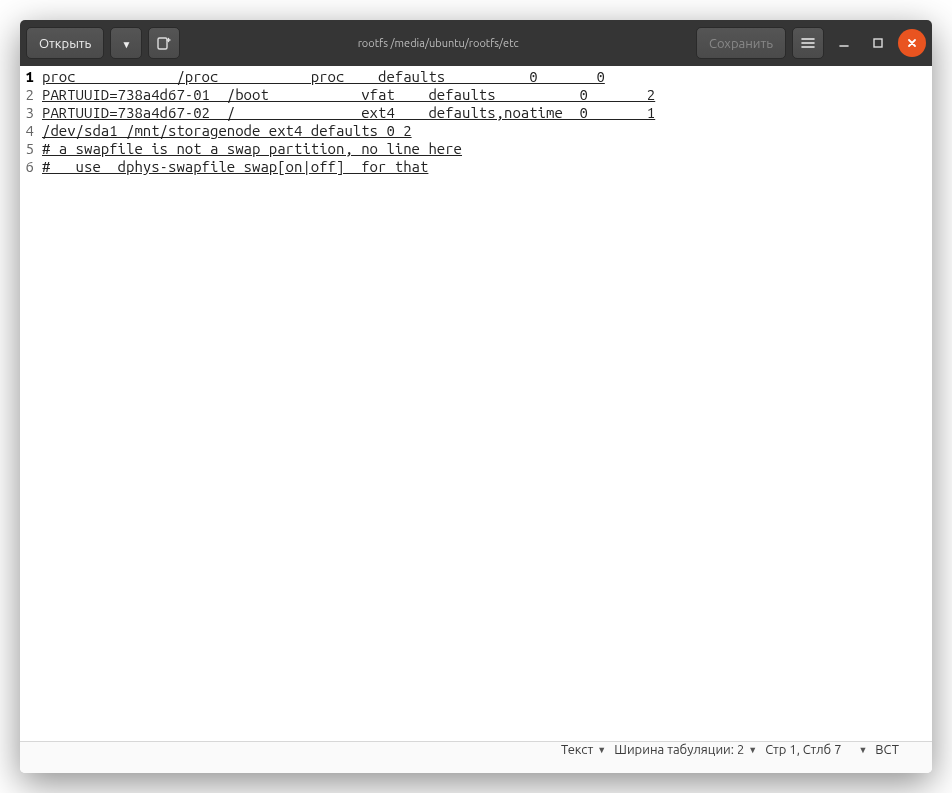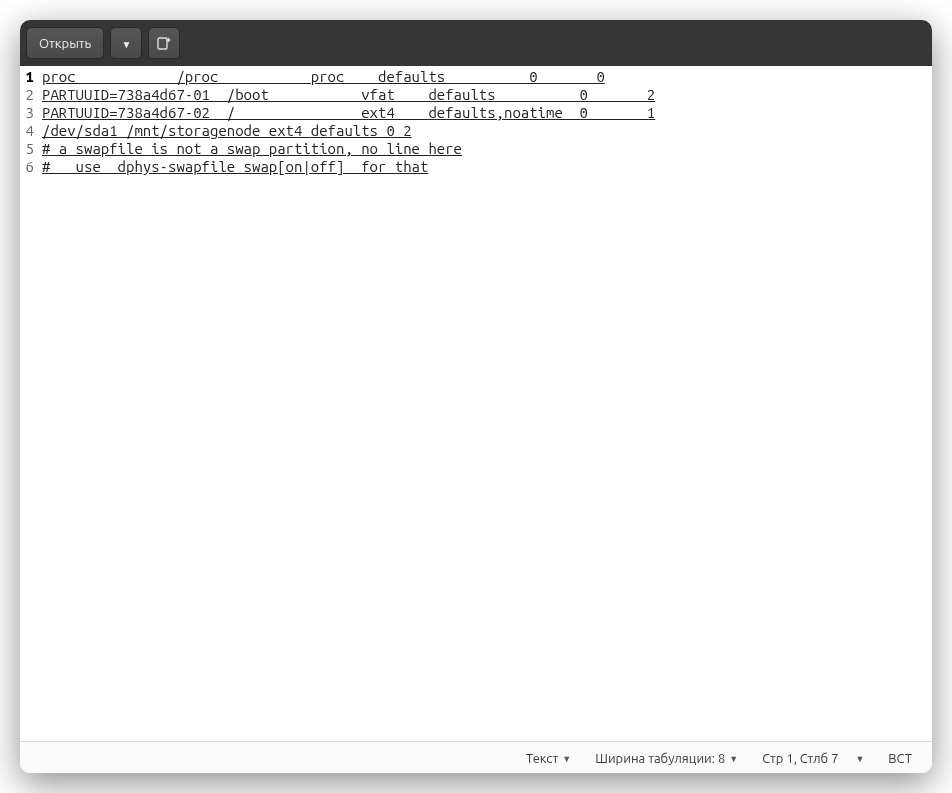--- a/index.html
+++ b/index.html
@@ -16,7 +16,7 @@
     width: 912px;
     height: 753px;
     background: #fff;
-    border-radius: 10px;
+    border-radius: 5px;
     box-shadow: 0 10px 36px rgba(0,0,0,0.45);
     overflow: hidden;
     display: flex;

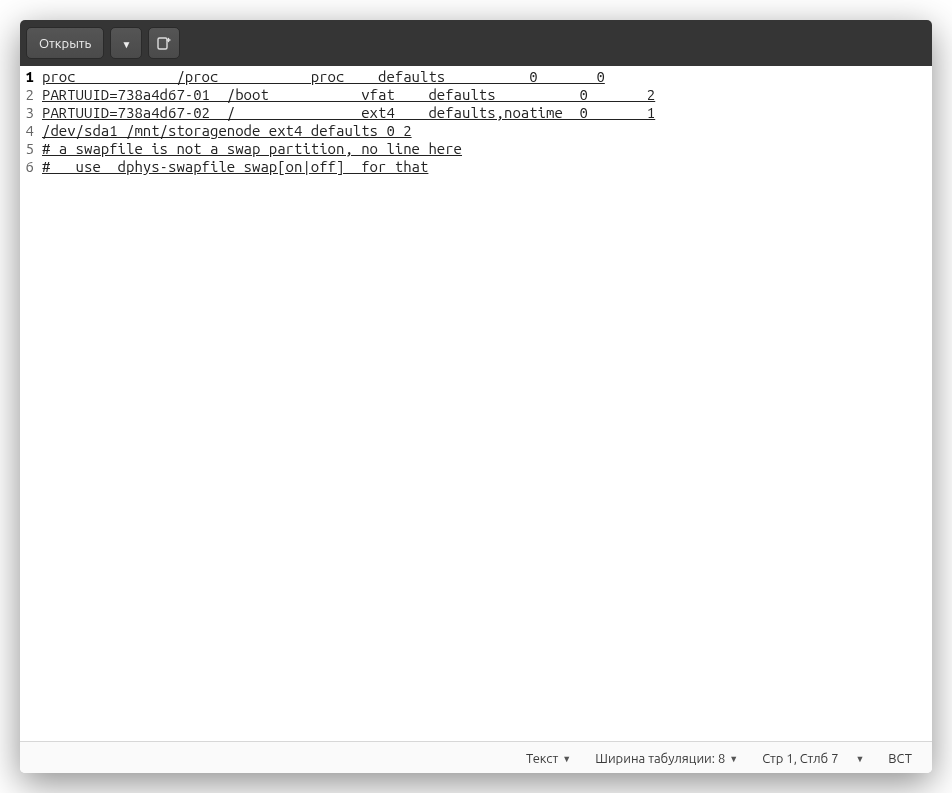--- a/index.html
+++ b/index.html
@@ -120,6 +120,7 @@
     </div>
 
     <div class="tb-center">
+      <div class="tb-sub">rootfs /media/ubuntu/rootfs/etc</div>
     </div>
 
   </div>

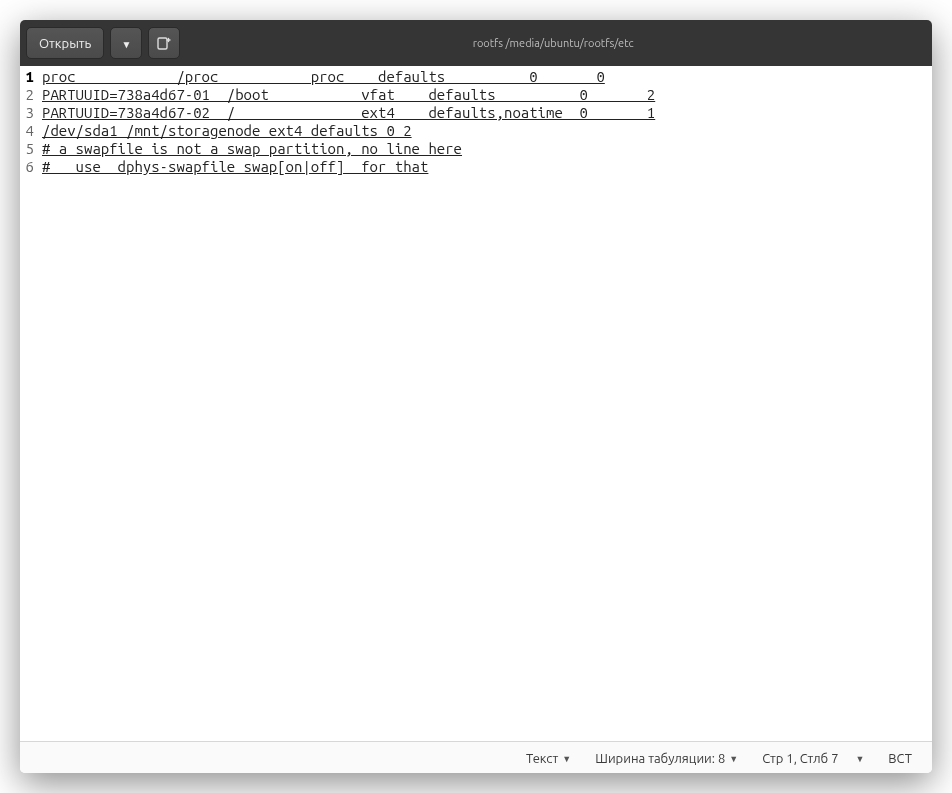--- a/index.html
+++ b/index.html
@@ -123,6 +123,31 @@
       <div class="tb-sub">rootfs /media/ubuntu/rootfs/etc</div>
     </div>
 
+    <div class="tb-right">
+      <div class="hbtn disabled">
+        <span>Сохранить</span>
+      </div>
+      <div class="hbtn icon">
+        <svg width="16" height="16" viewBox="0 0 16 16">
+            <path d="M2 4h12M2 8h12M2 12h12" stroke="#eee" stroke-width="1.6" stroke-linecap="round"></path>
+          </svg>
+      </div>
+      <div class="winbtn">
+        <svg width="14" height="14" viewBox="0 0 14 14">
+            <path d="M3 10h8" stroke="#ddd" stroke-width="1.6" stroke-linecap="round"></path>
+          </svg>
+      </div>
+      <div class="winbtn">
+        <svg width="14" height="14" viewBox="0 0 14 14">
+            <rect x="3" y="3" width="8" height="8" fill="none" stroke="#ddd" stroke-width="1.4"></rect>
+          </svg>
+      </div>
+      <div class="winbtn close">
+        <svg width="14" height="14" viewBox="0 0 14 14">
+            <path d="M4 4l6 6M10 4l-6 6" stroke="#fff" stroke-width="1.8" stroke-linecap="round"></path>
+          </svg>
+      </div>
+    </div>
   </div>
 
   <div class="editor">

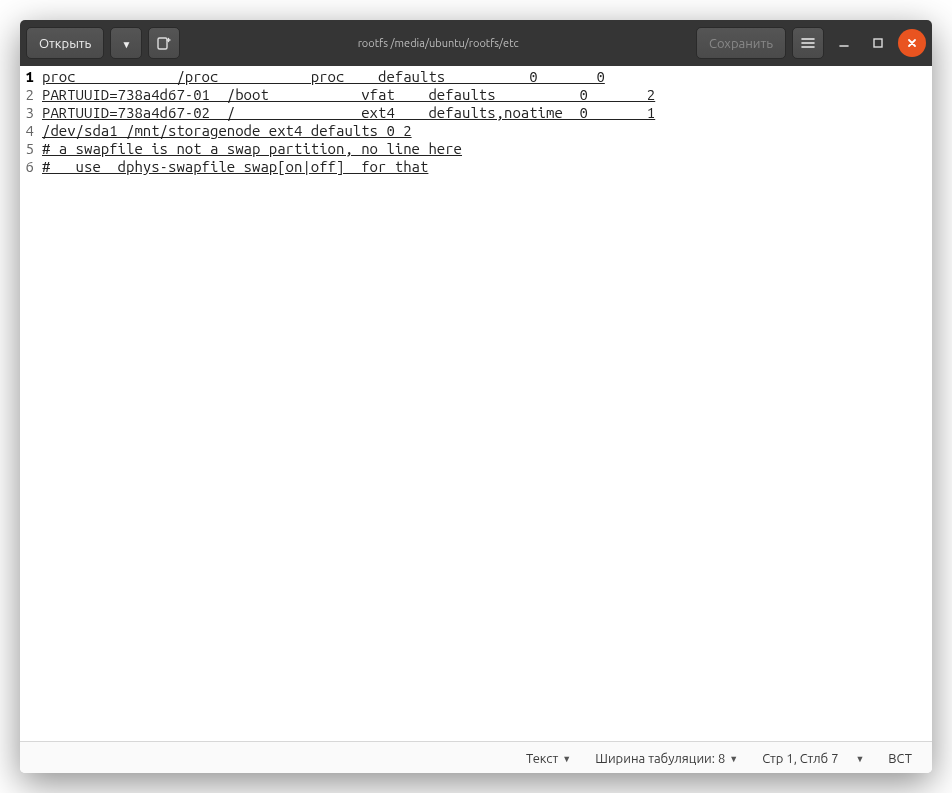--- a/index.html
+++ b/index.html
@@ -87,10 +87,10 @@
     border-top:1px solid #d7d7d7;
     background:#fafafa;
     display:flex;
-    align-items:center;
+    align-items:flex-start;
     justify-content:flex-end;
-    gap:24px;
-    padding:0 20px;
+    gap:8px;
+    padding:0 33px;
     font-size:13px;
     color:#3b3b3b;
   }

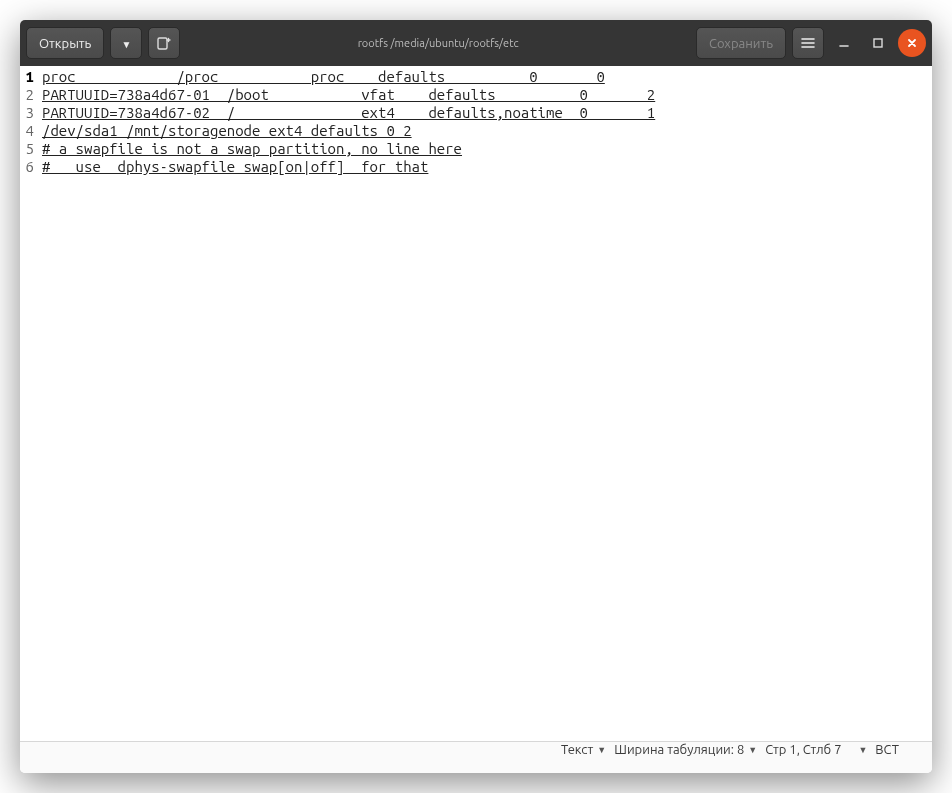--- a/index.html
+++ b/index.html
@@ -168,7 +168,7 @@
       <span class="tri">▼</span>
     </div>
     <div class="seg">
-      <span>Ширина табуляции: 8</span>
+      <span>Ширина табуляции: 2</span>
       <span class="tri">▼</span>
     </div>
     <div class="seg">

